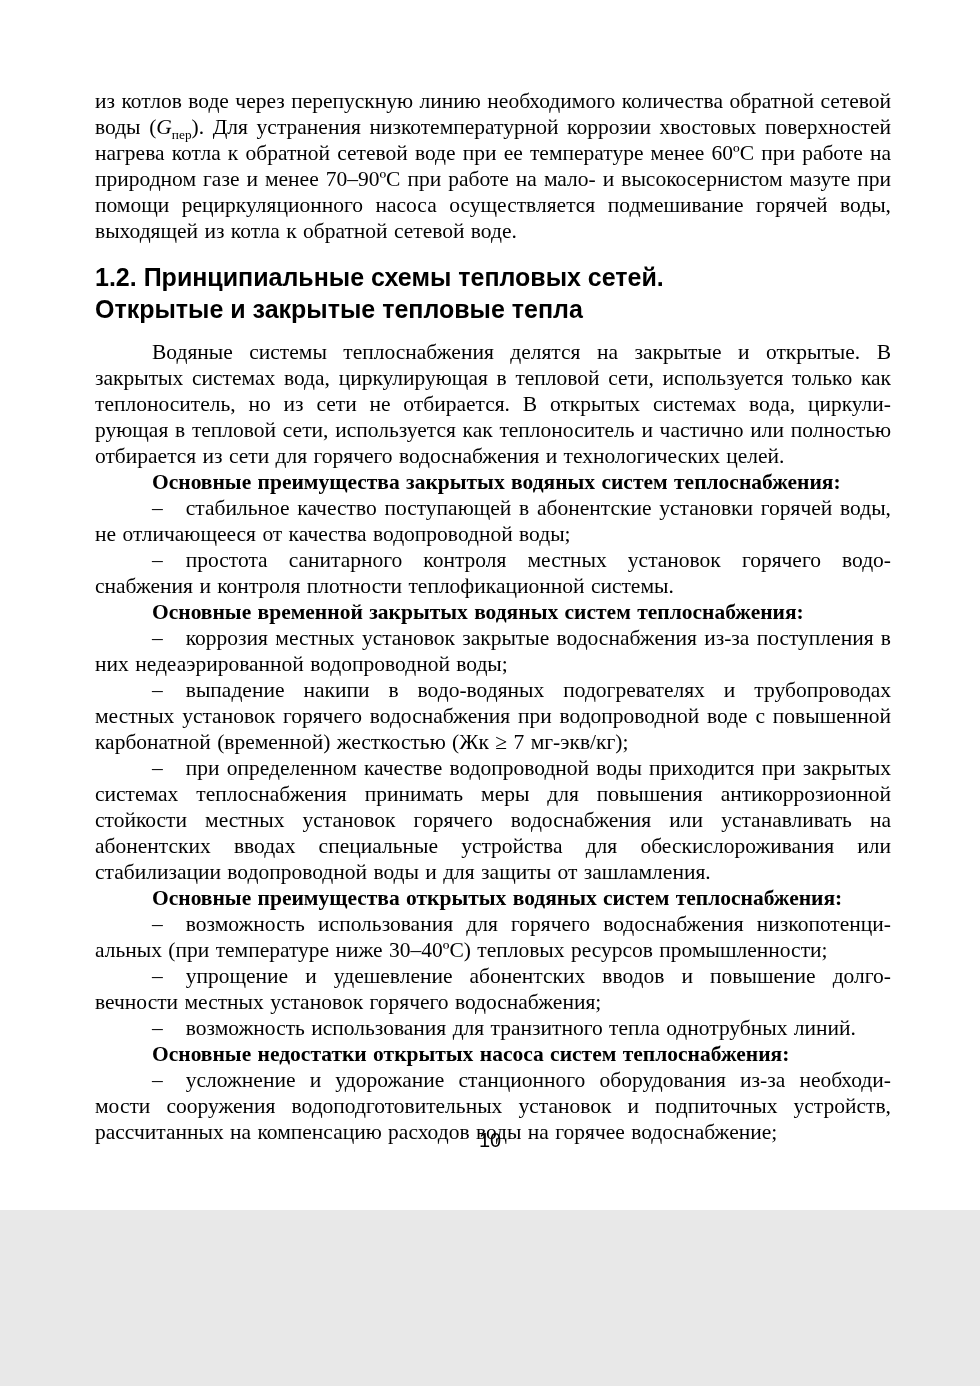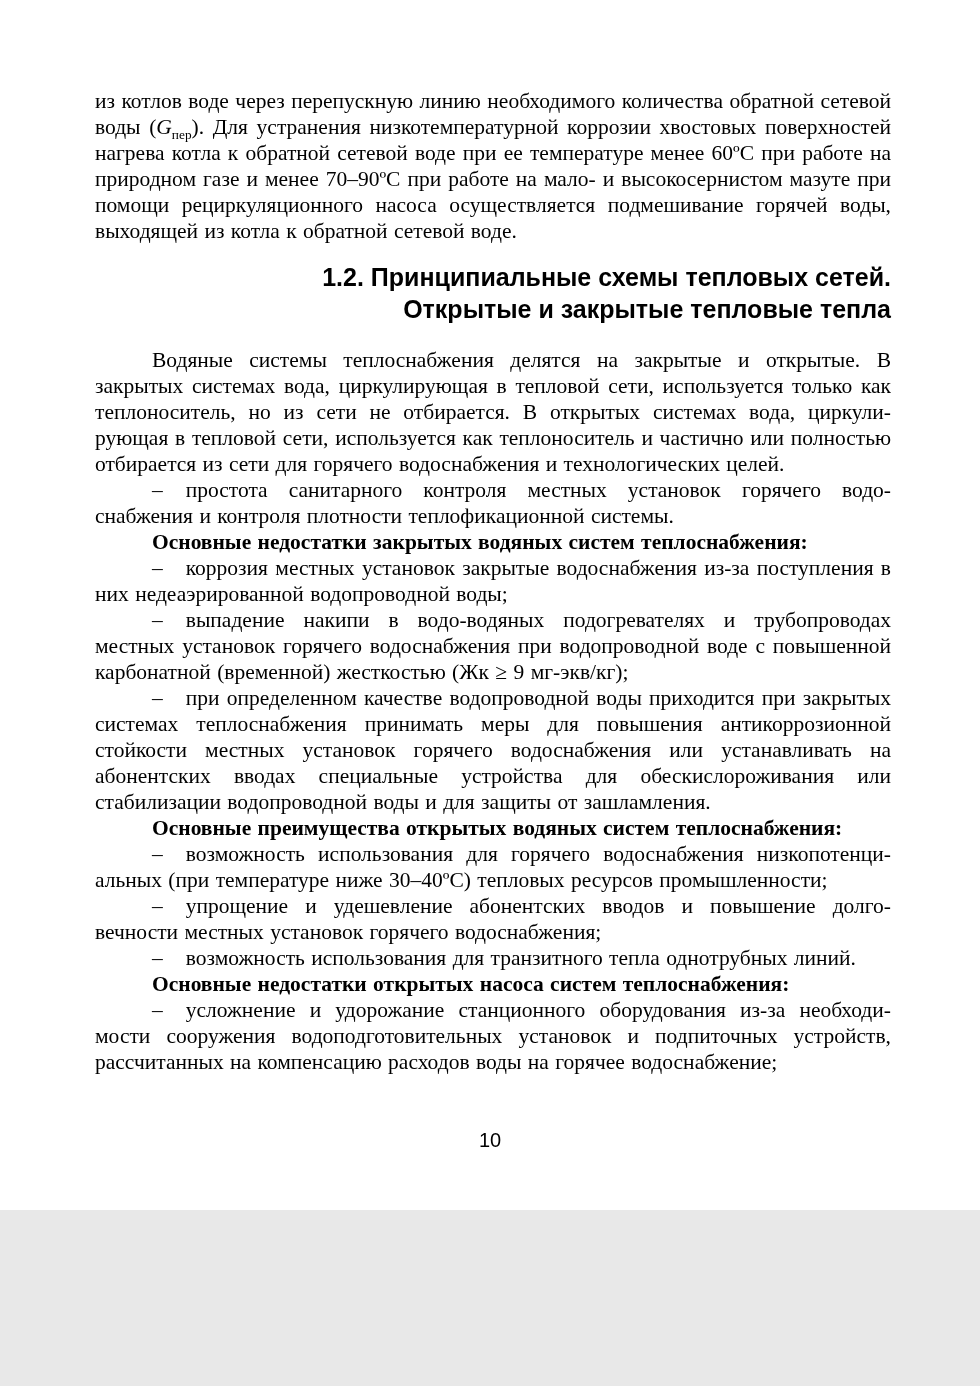--- a/index.html
+++ b/index.html
@@ -38,8 +38,8 @@
     font-weight: bold;
     font-size: 25px;
     line-height: 32px;
-    text-align: right;
-    margin: 17px 0 22px 0;
+    text-align: left;
+    margin: 17px 0 14px 0;
   }
   .heading-line {
     display: block;

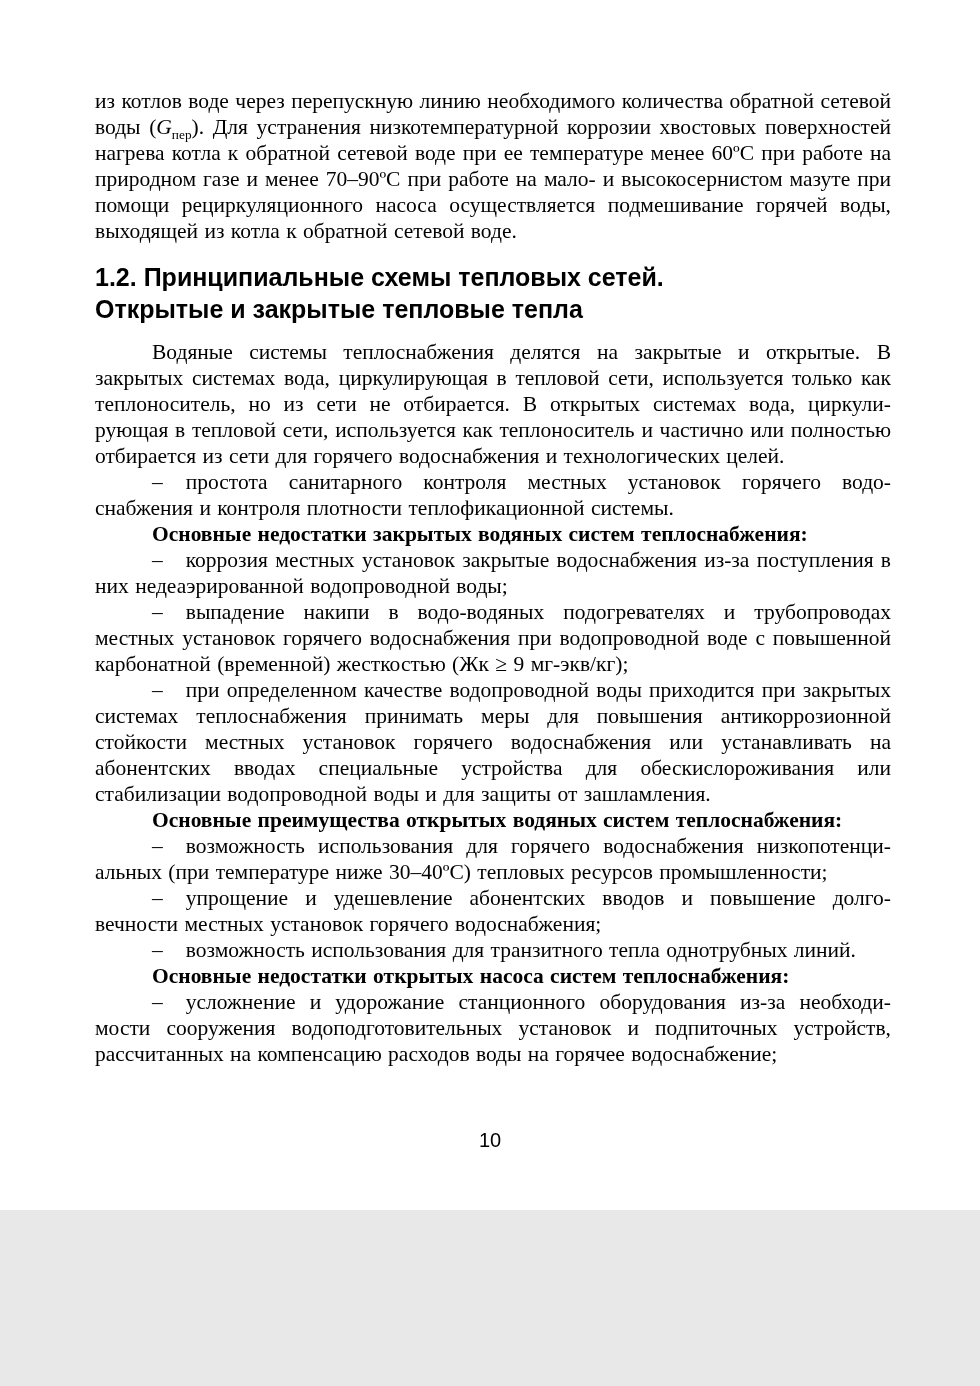--- a/index.html
+++ b/index.html
@@ -88,6 +88,7 @@
 
     <p class="body indent">Водяные системы теплоснабжения делятся на закрытые и открытые. В закрытых системах вода, циркулирующая в тепловой сети, используется только как теплоноситель, но из сети не отбирается. В открытых системах вода, циркули­рующая в тепловой сети, используется как теплоноситель и частично или полно­стью отбирается из сети для горячего водоснабжения и технологических целей.</p>
 
+    <p class="body indent list-title">Основные преимущества закрытых водяных систем теплоснабжения:</p>
 
 
     <p class="body indent list-item"><span class="marker">–</span><span class="dash-gap"></span><span>простота санитарного контроля местных установок горячего водо­снабжения и контроля плотности теплофикационной системы.</span></p>

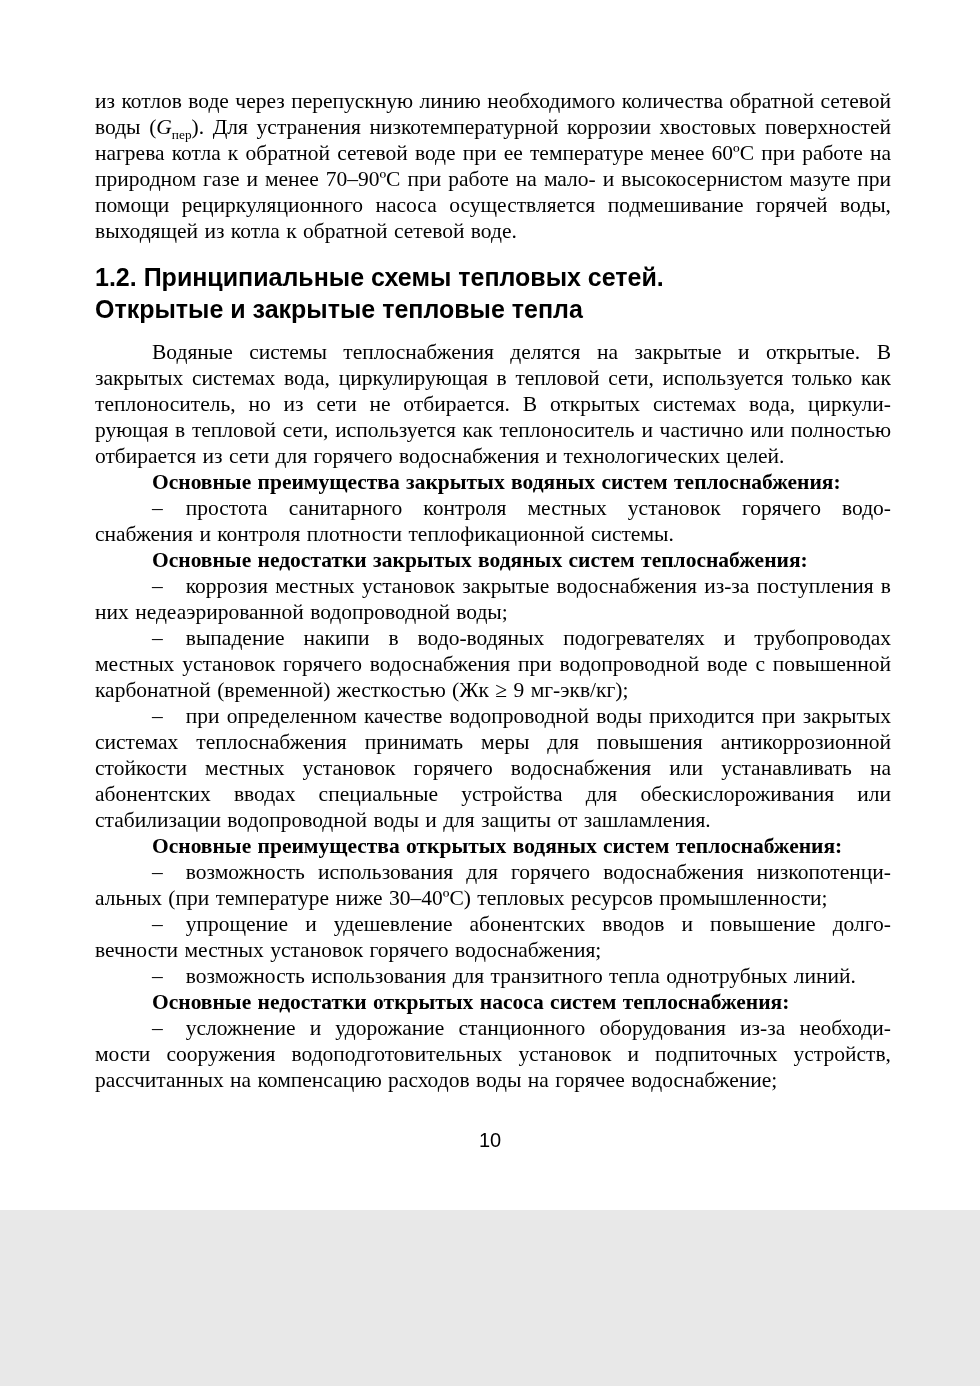--- a/index.html
+++ b/index.html
@@ -90,6 +90,7 @@
 
     <p class="body indent list-title">Основные преимущества закрытых водяных систем теплоснабжения:</p>
 
+    <p class="body indent list-item"><span class="marker">–</span><span class="dash-gap"></span><span>стабильное качество поступающей в абонентские установки горячей воды, не отличающееся от качества водопроводной воды;</span></p>
 
     <p class="body indent list-item"><span class="marker">–</span><span class="dash-gap"></span><span>простота санитарного контроля местных установок горячего водо­снабжения и контроля плотности теплофикационной системы.</span></p>
 

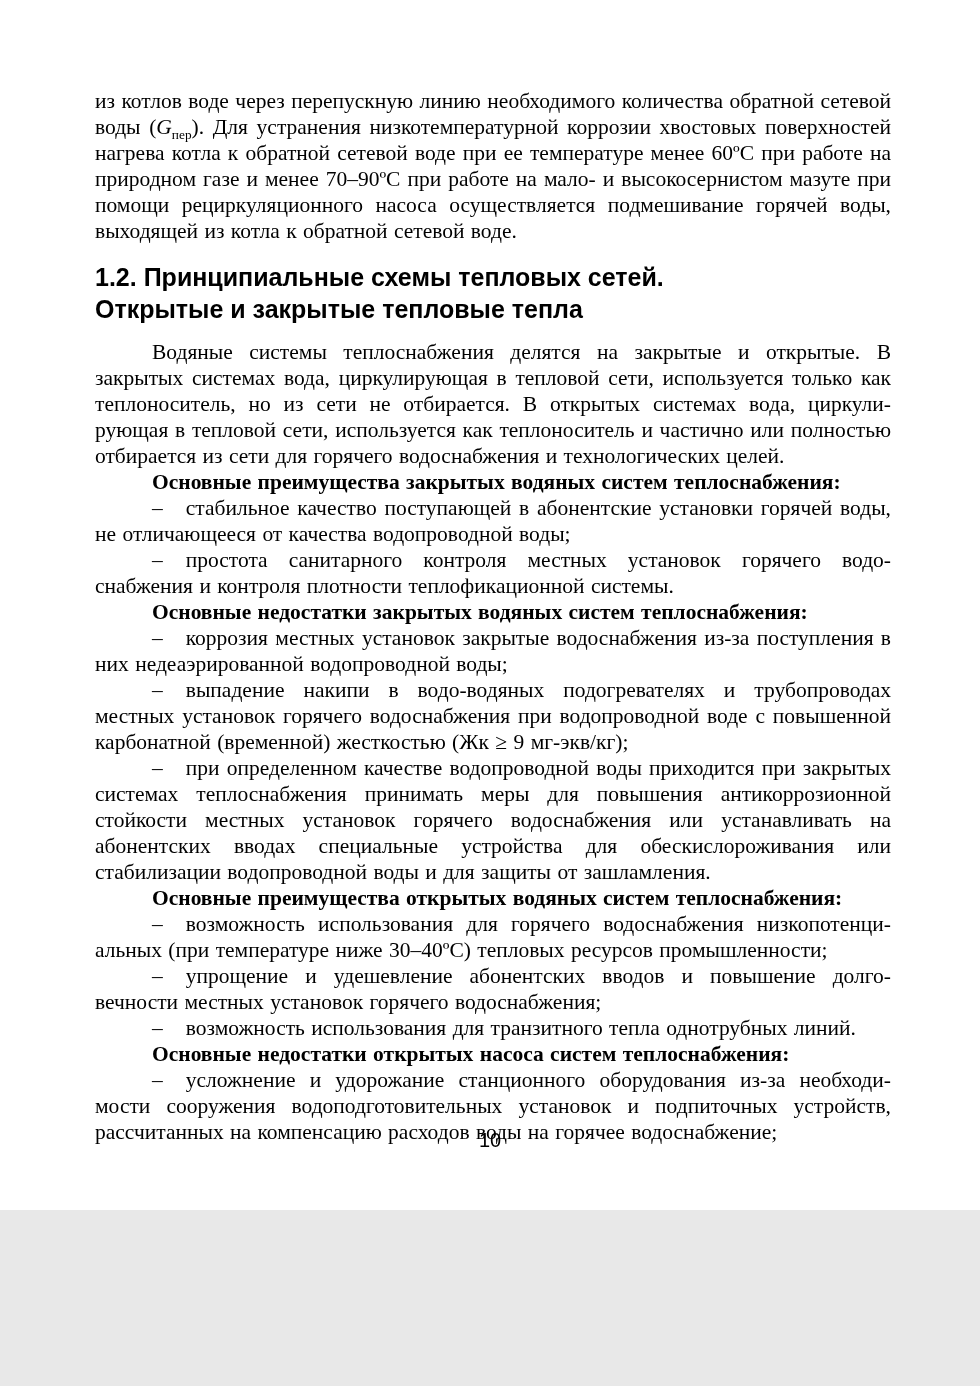--- a/index.html
+++ b/index.html
@@ -94,7 +94,7 @@
 
     <p class="body indent list-item"><span class="marker">–</span><span class="dash-gap"></span><span>простота санитарного контроля местных установок горячего водо­снабжения и контроля плотности теплофикационной системы.</span></p>
 
-    <p class="body indent list-title">Основные недостатки закрытых водяных систем теплоснабжения:</p>
+    <p class="body indent list-title">Основные временной закрытых водяных систем теплоснабжения:</p>
 
 
     <p class="body indent list-item"><span class="marker">–</span><span class="dash-gap"></span><span>коррозия местных установок закрытые водоснабжения из-за поступле­ния в них недеаэрированной водопроводной воды;</span></p>

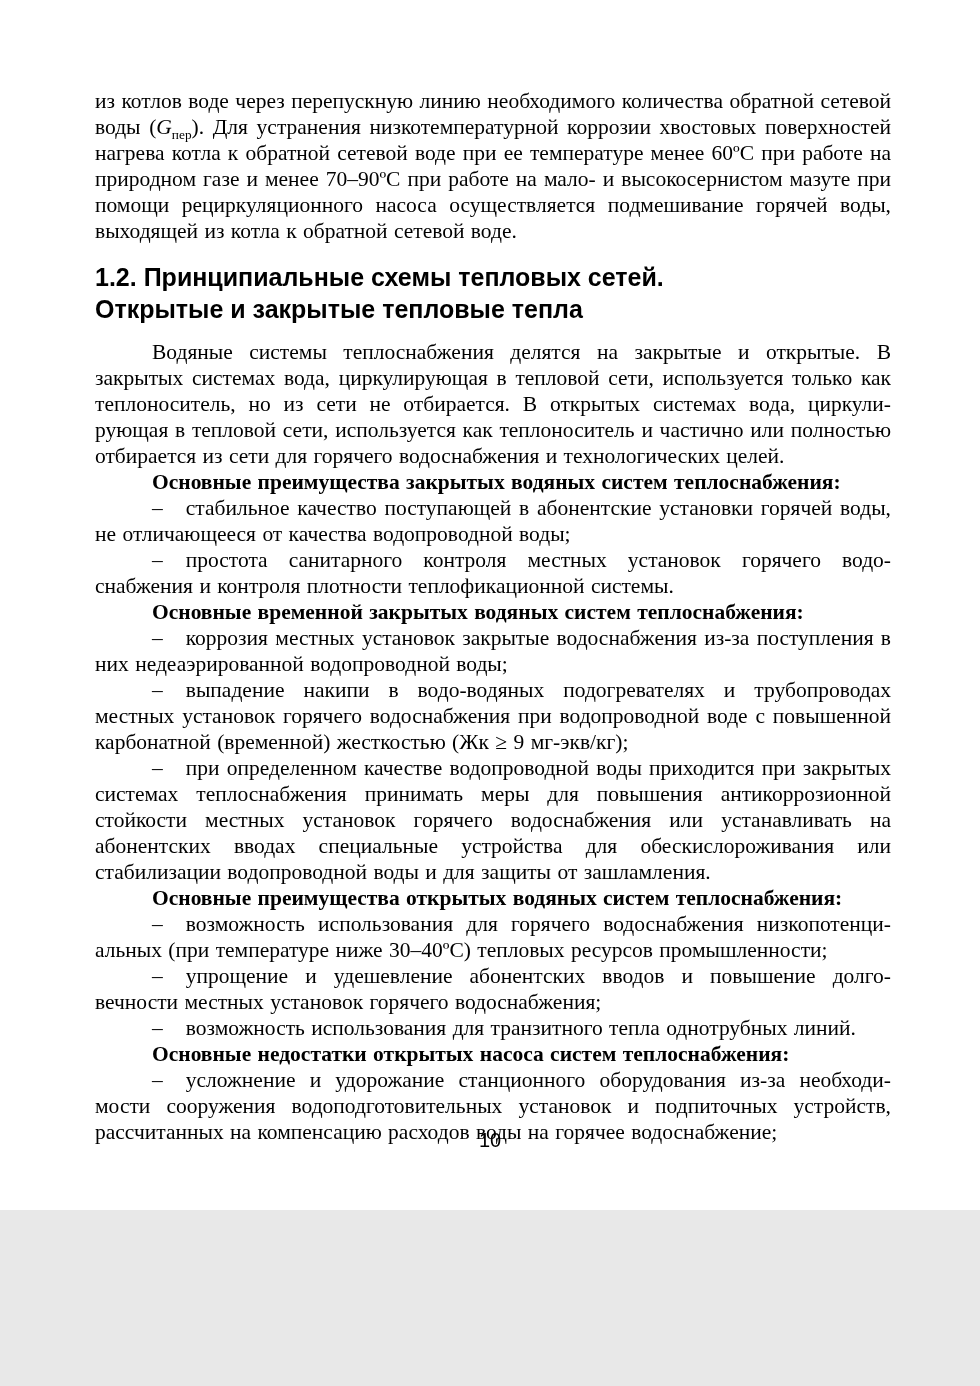--- a/index.html
+++ b/index.html
@@ -99,7 +99,7 @@
 
     <p class="body indent list-item"><span class="marker">–</span><span class="dash-gap"></span><span>коррозия местных установок закрытые водоснабжения из-за поступле­ния в них недеаэрированной водопроводной воды;</span></p>
 
-    <p class="body indent list-item"><span class="marker">–</span><span class="dash-gap"></span><span>выпадение накипи в водо-водяных подогревателях и трубопроводах местных установок горячего водоснабжения при водопроводной воде с повы­шенной карбонатной (временной) жесткостью (Жк ≥ 9 мг-экв/кг);</span></p>
+    <p class="body indent list-item"><span class="marker">–</span><span class="dash-gap"></span><span>выпадение накипи в водо-водяных подогревателях и трубопроводах местных установок горячего водоснабжения при водопроводной воде с повы­шенной карбонатной (временной) жесткостью (Жк ≥ 7 мг-экв/кг);</span></p>
 
     <p class="body indent list-item"><span class="marker">–</span><span class="dash-gap"></span><span>при определенном качестве водопроводной воды приходится при за­крытых системах теплоснабжения принимать меры для повышения антикорро­зионной стойкости местных установок горячего водоснабжения или устанавли­вать на абонентских вводах специальные устройства для обескислороживания или стабилизации водопроводной воды и для защиты от зашламления.</span></p>
 

